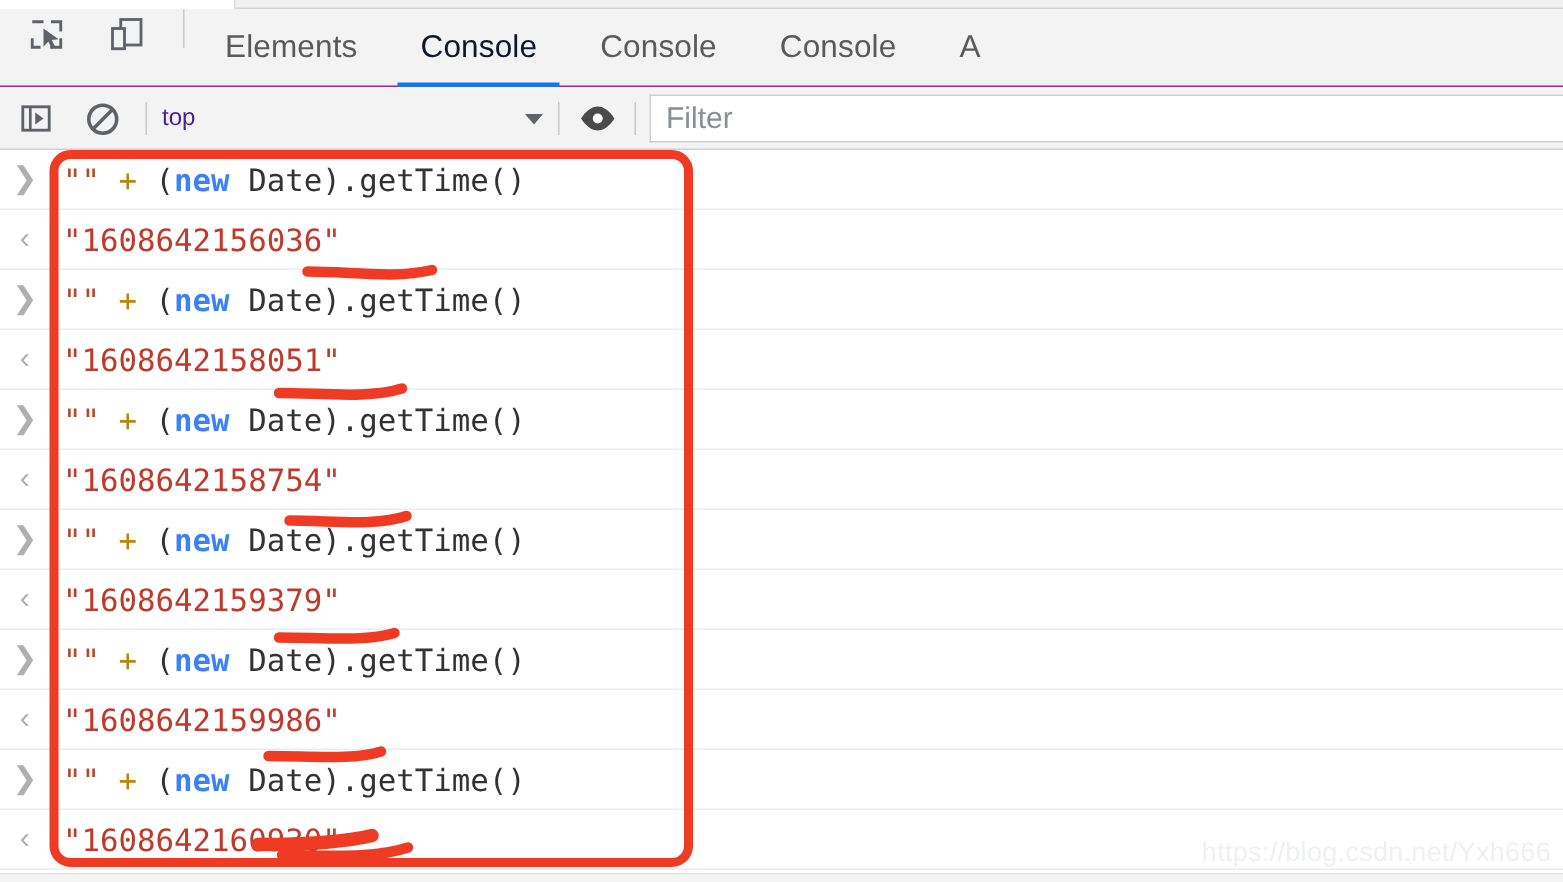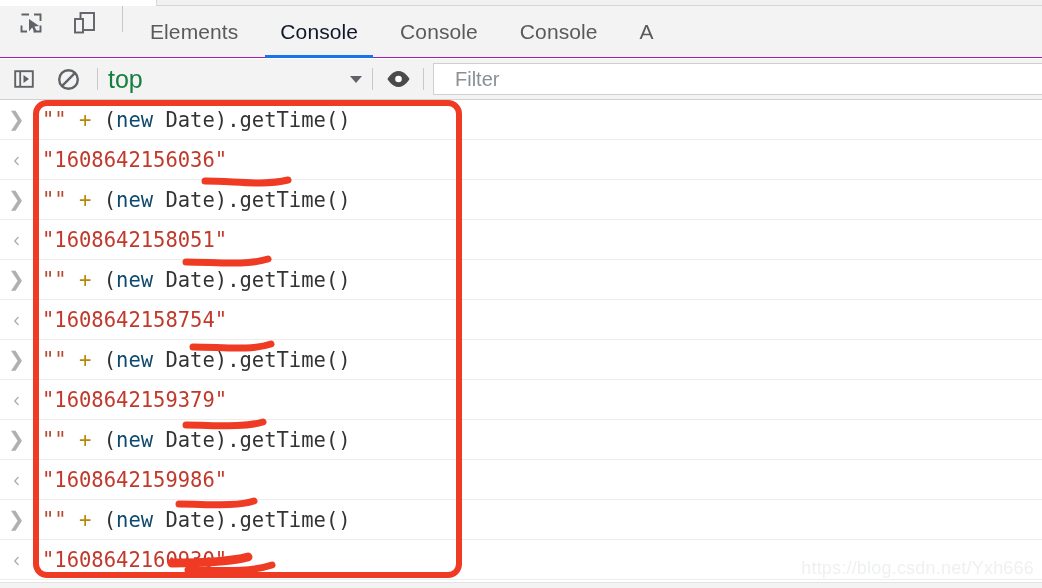--- a/index.html
+++ b/index.html
@@ -126,8 +126,8 @@
     flex: none;
   }
   .ctx-label {
-    font-size: 25px;
-    color: #15803d;
+    font-size: 16px;
+    color: #4c1d95;
     flex: 1;
   }
   .filter-wrap {

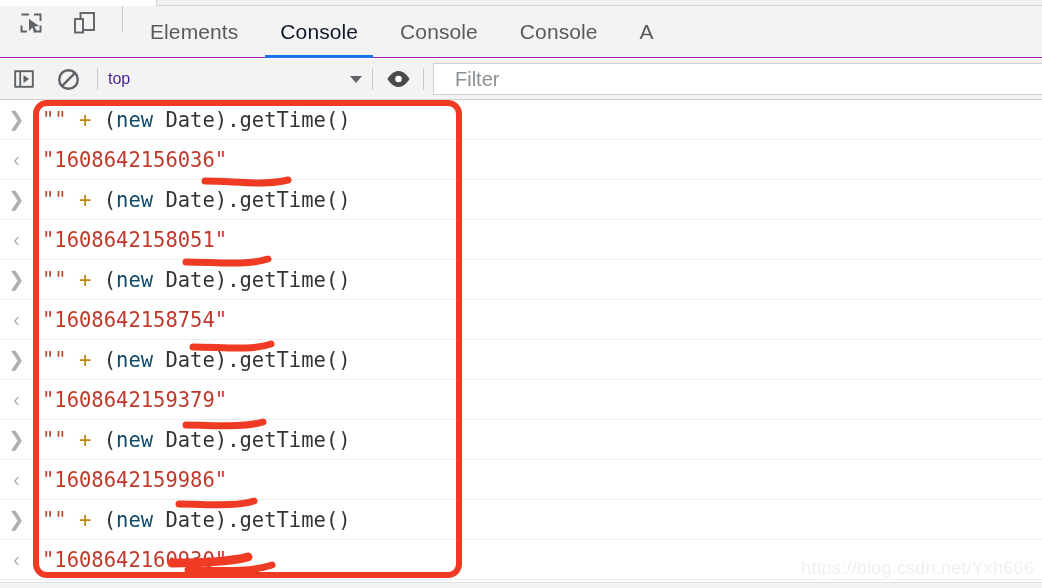--- a/index.html
+++ b/index.html
@@ -147,7 +147,7 @@
     font-size: 20px;
     font-family: "Liberation Sans", sans-serif;
     color: #202124;
-    padding: 0 21px;
+    padding: 0 10px;
     outline: none;
   }
   .filter-input::placeholder { color: #8a8f94; }

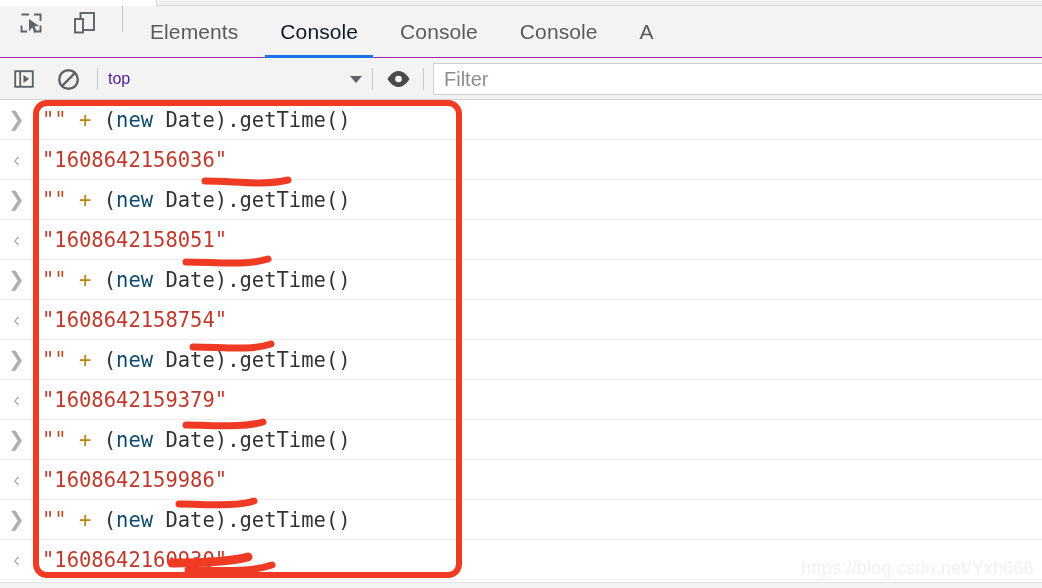--- a/index.html
+++ b/index.html
@@ -190,7 +190,7 @@
   }
   .tok-str-dq   { color: #b34b2a; }
   .tok-plus     { color: #b8860b; }
-  .tok-kw       { color: #0c4a6e; }
+  .tok-kw       { color: #3b82f6; font-weight: bold; }
   .tok-plain    { color: #333333; }
   .tok-result   { color: #c0392b; }
 

